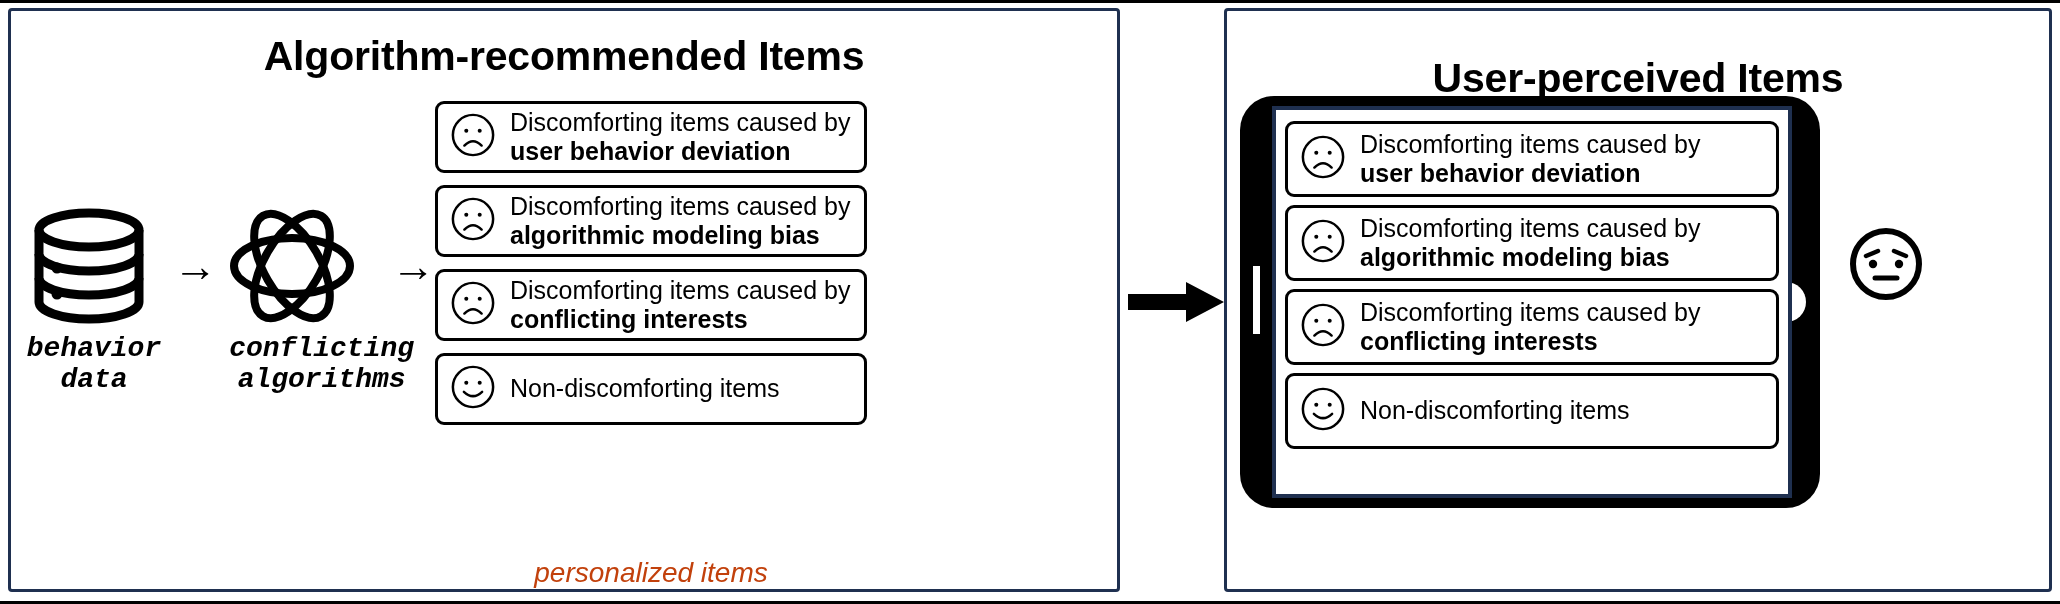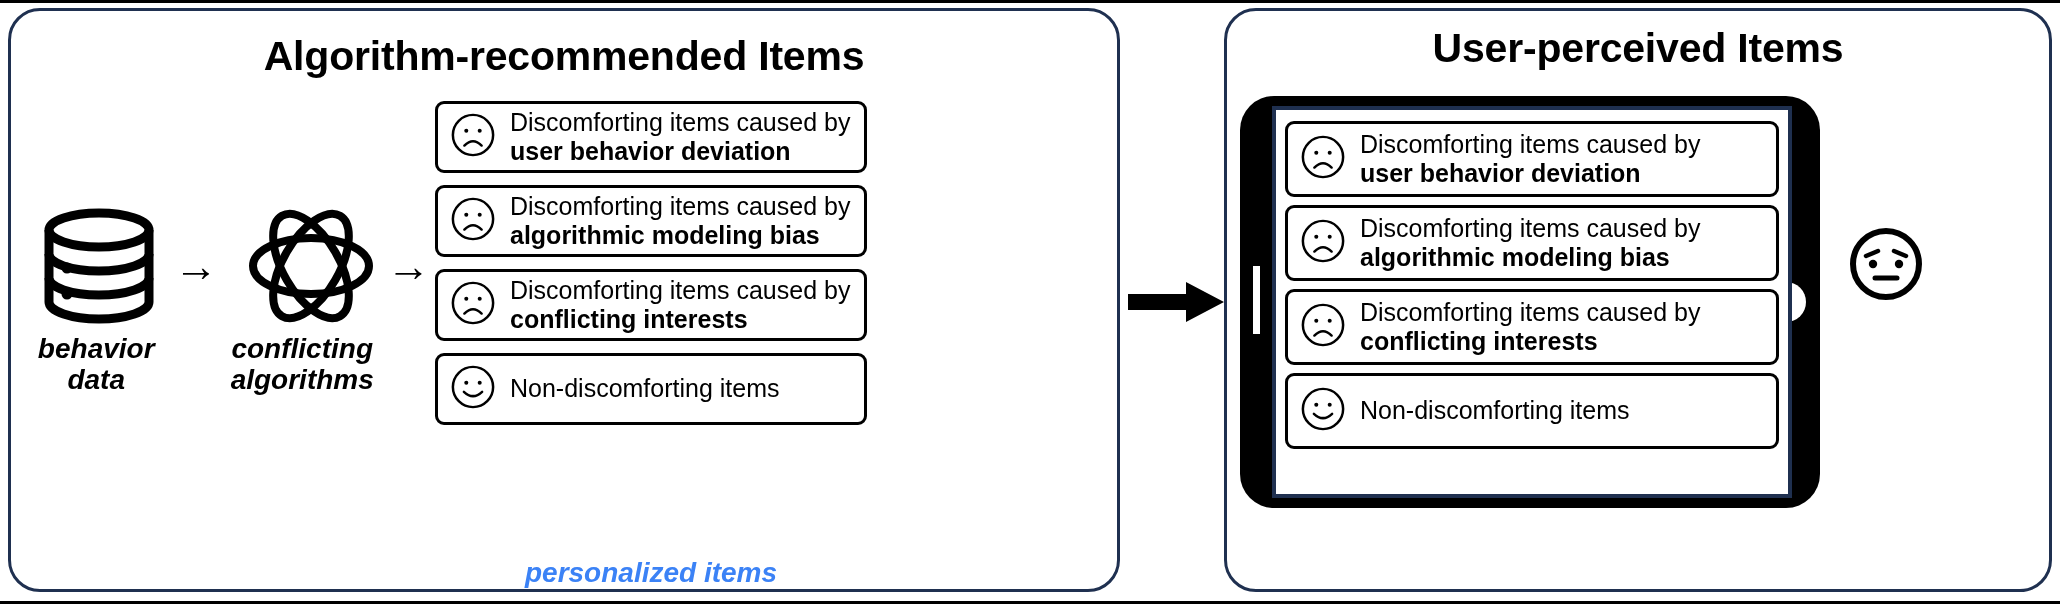--- a/index.html
+++ b/index.html
@@ -36,7 +36,7 @@
     position: absolute;
     background: #ffffff;
     border: 3px solid #1f3050;
-    border-radius: 32px;
+    border-radius: 4px;
     box-sizing: border-box;
   }
   #panel-left  { left: 8px;   top: 8px;  width: 1112px; height: 584px; }

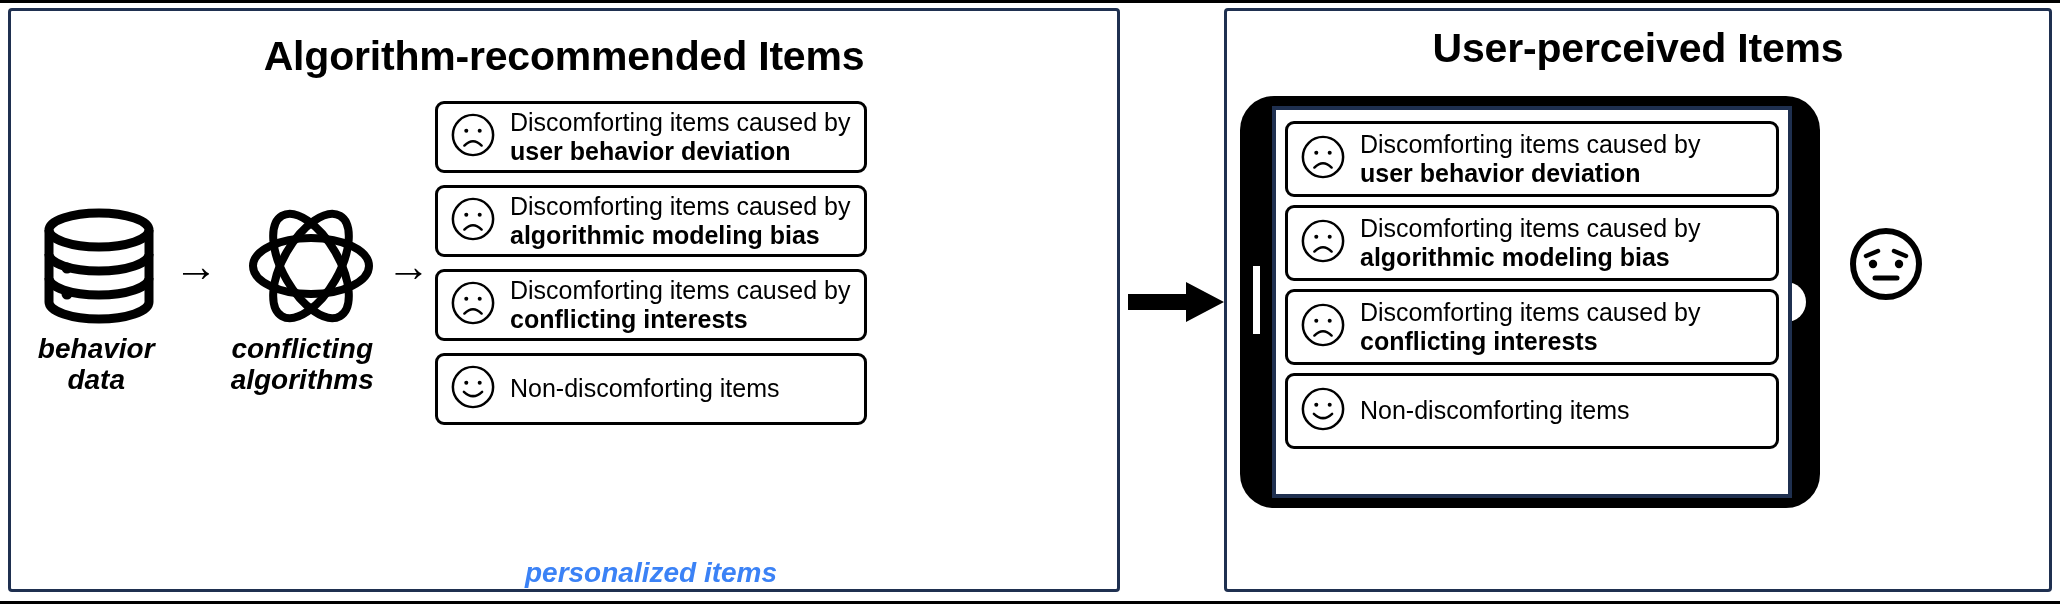--- a/index.html
+++ b/index.html
@@ -51,7 +51,7 @@
     letter-spacing: -0.2px;
   }
   #title-left  { top: 22px; font-size: 41px; }
-  #title-right { top: 14px; font-size: 41px; }
+  #title-right { top: 44px; font-size: 41px; }
 
   
   #pipeline {

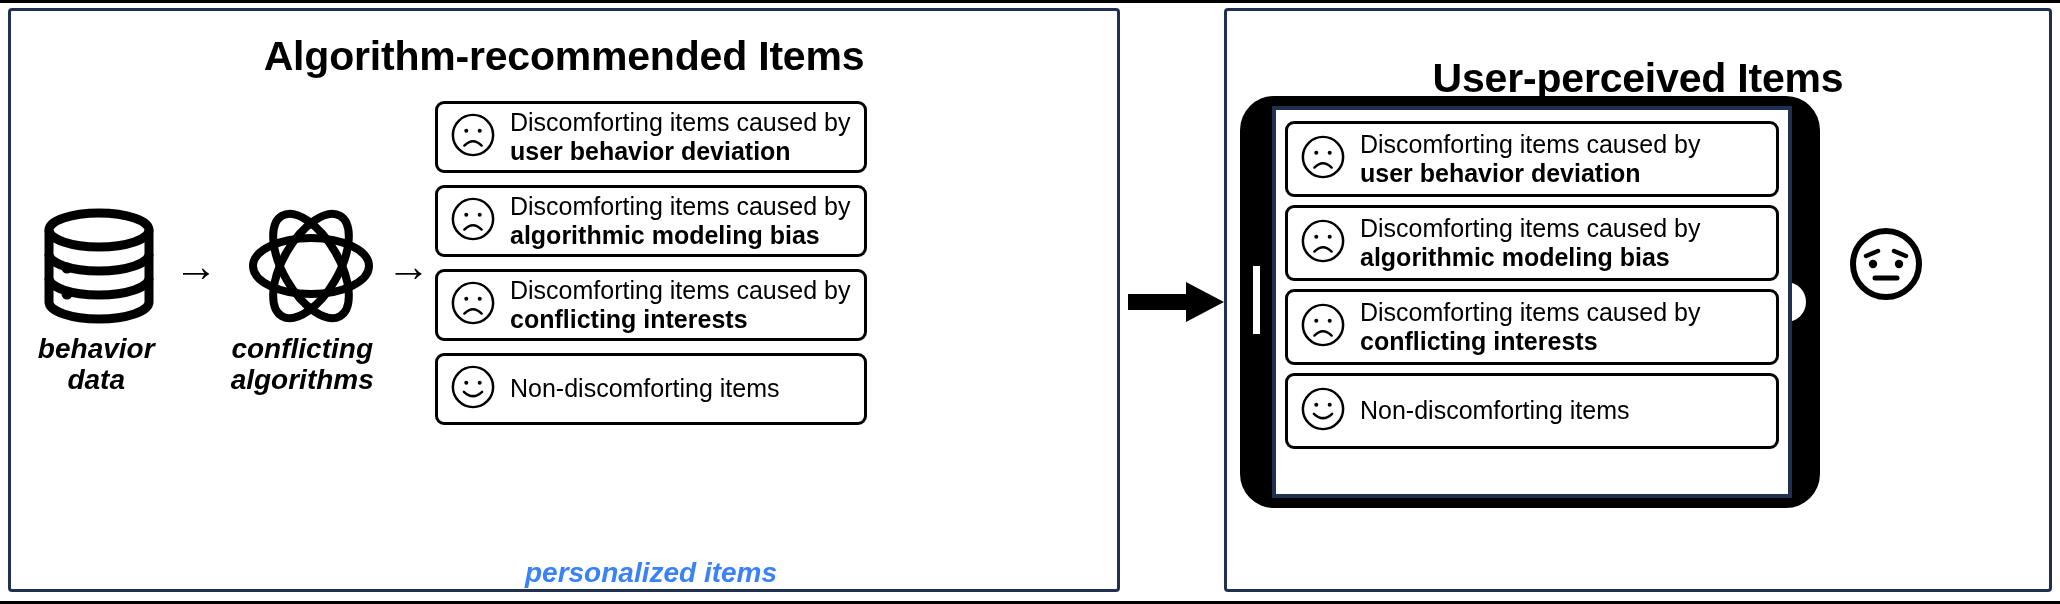--- a/index.html
+++ b/index.html
@@ -66,8 +66,9 @@
   .pipe-node {
     display: flex;
     flex-direction: column;
-    align-items: flex-end;
+    align-items: flex-start;
     width: 150px;
+    font-family: Liberation Mono, monospace;
   }
   .pipe-node .glyph {
     height: 118px;

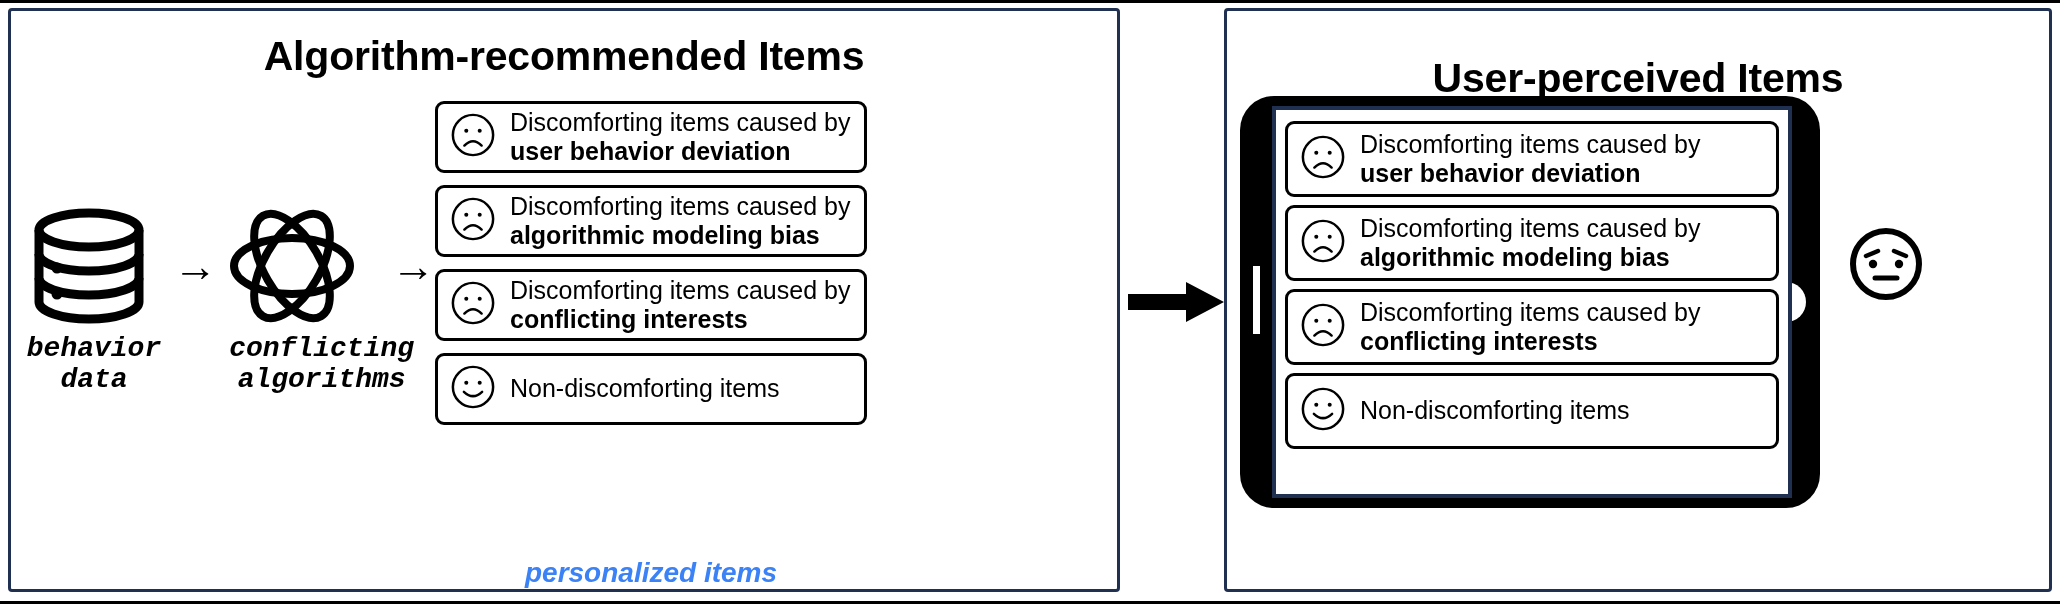--- a/index.html
+++ b/index.html
@@ -128,9 +128,9 @@
   .caption {
     position: absolute;
     font-size: 28px;
-    font-weight: bold;
+    font-weight: normal;
     font-style: italic;
-    color: #3b82f6;
+    color: #c2410c;
     text-align: center;
   }
   #caption-left  { left: 424px; top: 546px; width: 432px; }

